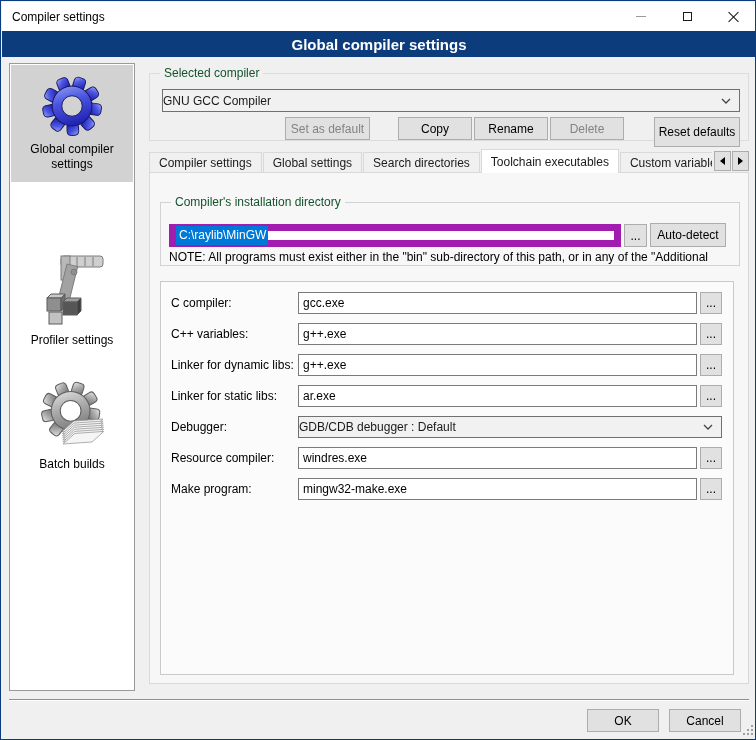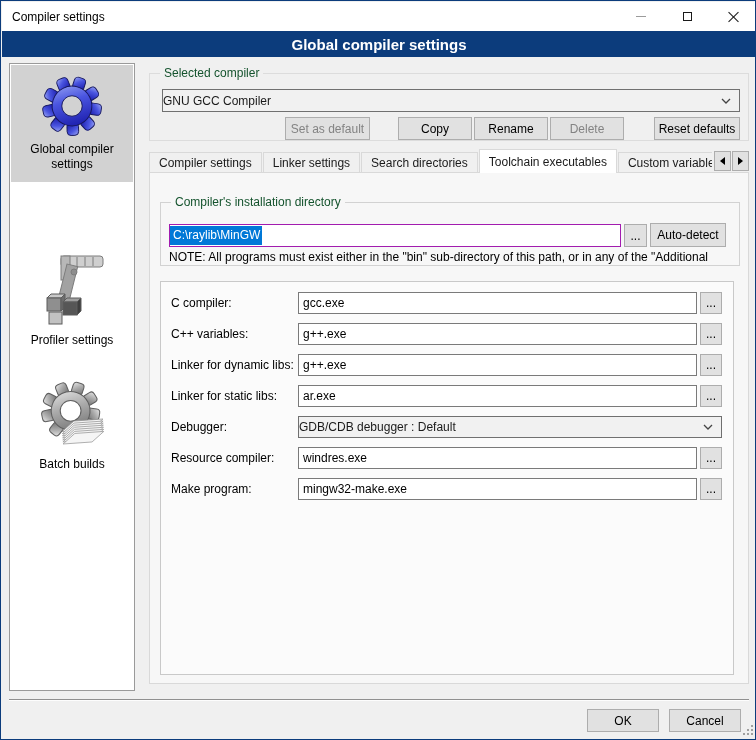--- a/index.html
+++ b/index.html
@@ -202,7 +202,7 @@
     <div class="abs btn" style="left:248px; top:43px; width:74px; height:23px;">Copy</div>
     <div class="abs btn" style="left:324px; top:43px; width:74px; height:23px;">Rename</div>
     <div class="abs btn disabled" style="left:400px; top:43px; width:74px; height:23px;">Delete</div>
-    <div class="abs btn" style="left:504px; top:43px; width:86px; height:23px;">Reset defaults</div>
+    <div class="abs btn" style="left:504px; top:43px; width:86px; height:30px;">Reset defaults</div>
   </div>
 
   <div class="abs tabstrip" style="left:148px; top:147px; width:563px; height:25px;">

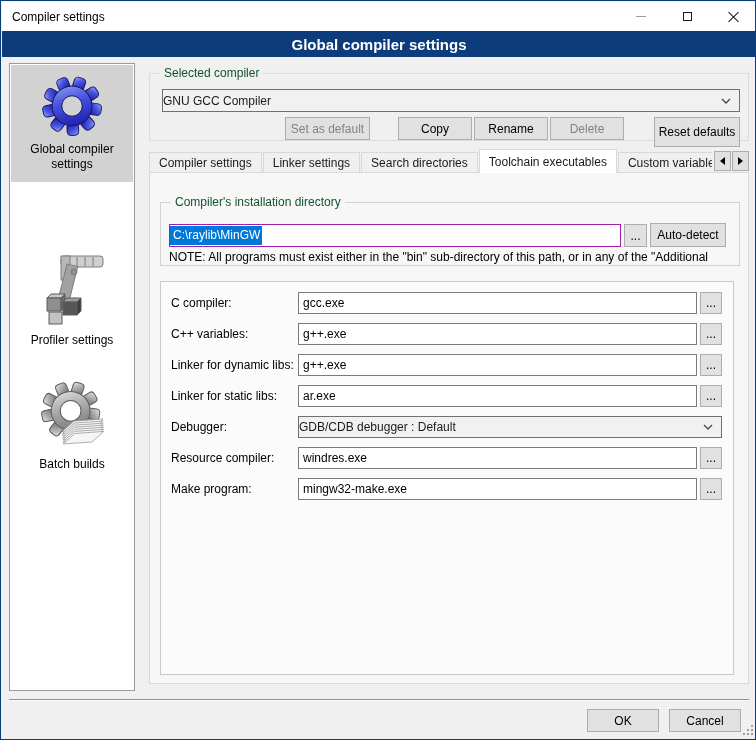--- a/index.html
+++ b/index.html
@@ -207,7 +207,7 @@
 
   <div class="abs tabstrip" style="left:148px; top:147px; width:563px; height:25px;">
     <div class="tab">Compiler settings</div>
-    <div class="tab">Linker settings</div>
+    <div class="tab">Global settings</div>
     <div class="tab">Search directories</div>
     <div class="tab active">Toolchain executables</div>
     <div class="tab">Custom variables</div>

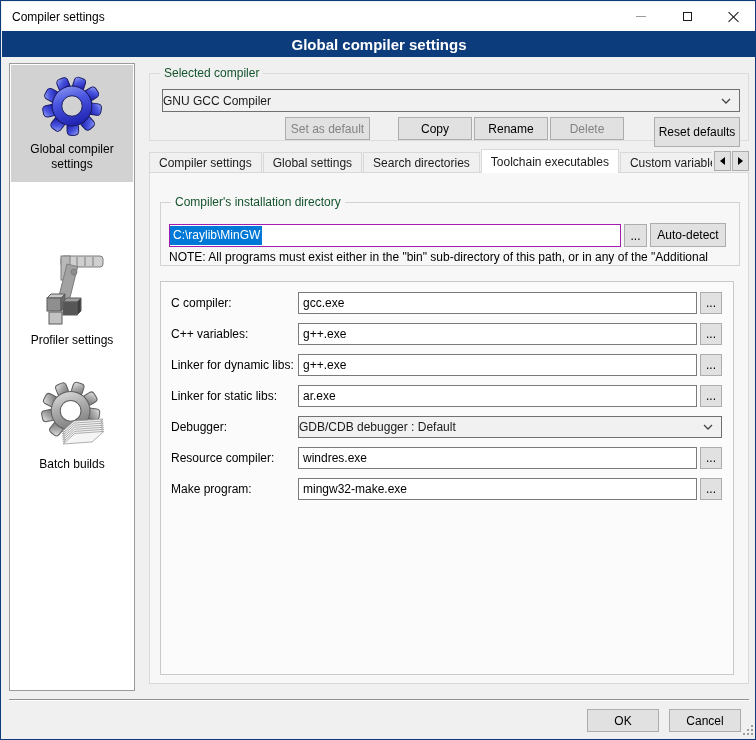--- a/index.html
+++ b/index.html
@@ -52,7 +52,7 @@
   
   .text-input { background:#fff; border:1px solid #7a7a7a; font-size:12px;
                 padding:0 4px; font-family:inherit; color:#000; }
-  .path-input { background:#fff; border:1px solid #a21caf; display:flex; align-items:center; }
+  .path-input { background:#fff; border:7px solid #a21caf; display:flex; align-items:center; }
   .path-input .sel { background:#0078d7; color:#fff; padding:2px 2px 3px 3px; white-space:nowrap; }
 
   

